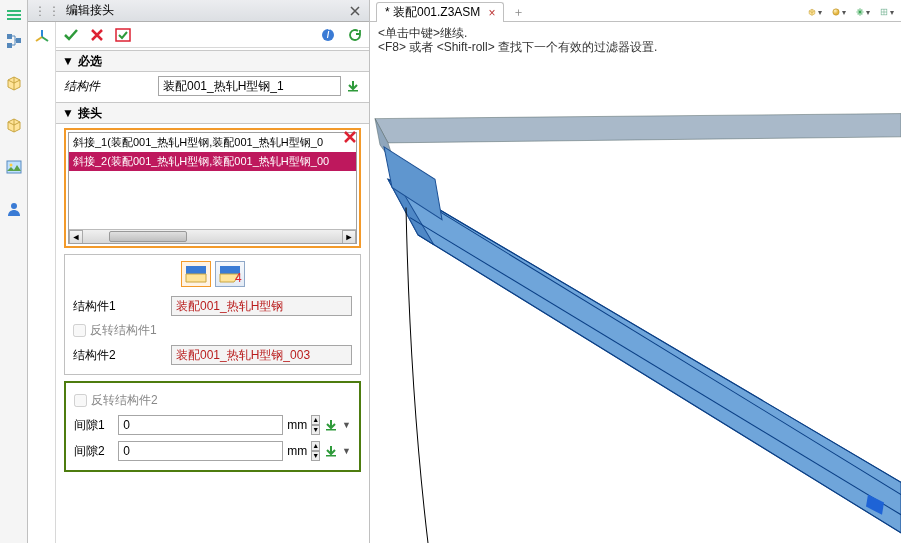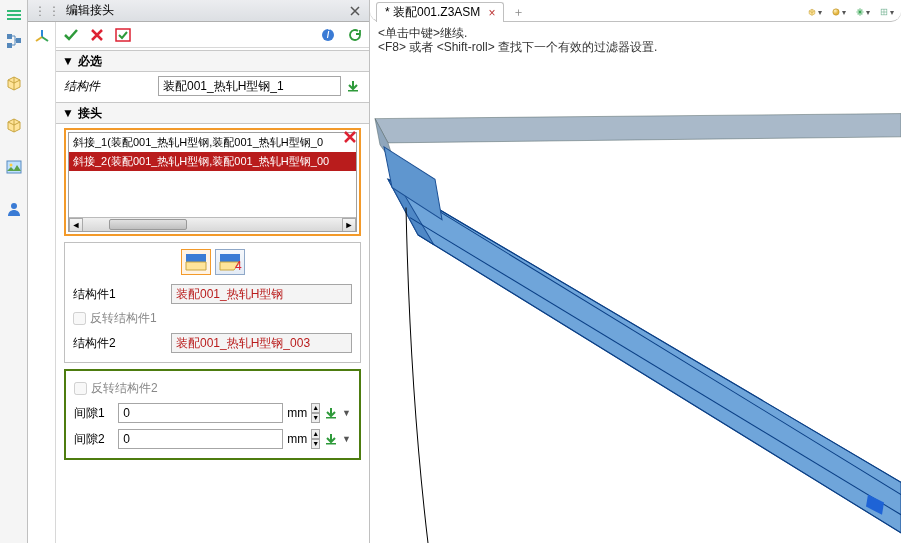--- a/index.html
+++ b/index.html
@@ -64,7 +64,7 @@
 
 
 .right-col { flex: 1; display: flex; flex-direction: column; position: relative; background: #fff; }
-.tab-strip { height: 22px; display: flex; align-items: end; border-bottom: 1px solid #c0c0c0; padding-left: 6px; gap: 4px; border-radius: 10px; }
+.tab-strip { height: 22px; display: flex; align-items: end; border-bottom: 1px solid #c0c0c0; padding-left: 6px; gap: 4px; }
 .tab { height: 20px; padding: 0 8px; border: 1px solid #c0c0c0; border-bottom: none; border-radius: 3px 3px 0 0; background: #f4f4f4; display: flex; align-items: center; gap: 4px; font-size: 11px; position: relative; top: 1px; }
 .tab.active { background: #fff; }
 .tab .x { color: #b33; margin-left: 4px; cursor: pointer; }

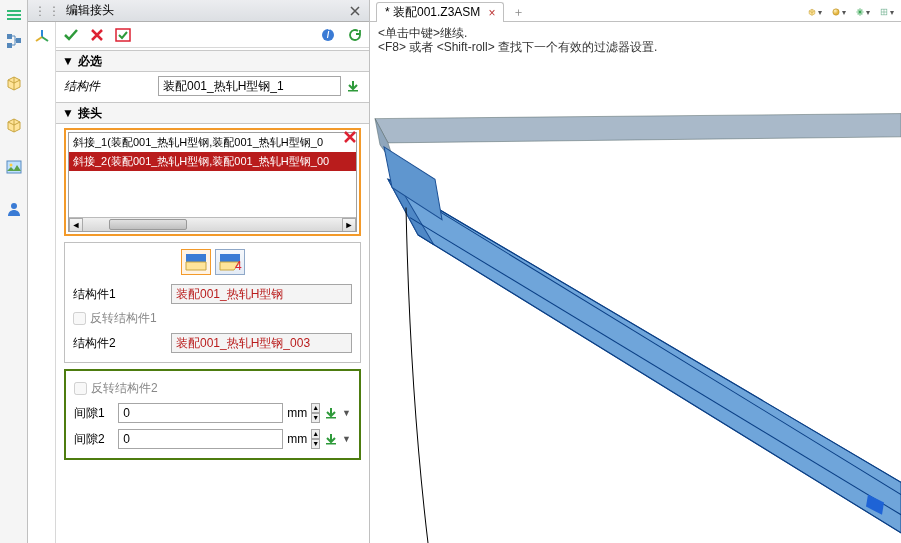--- a/index.html
+++ b/index.html
@@ -34,7 +34,7 @@
 .field-row .lbl { width: 90px; font-style: italic; }
 .field-row input[type=text] { flex: 1; border: 1px solid #a6a6a6; height: 20px; padding: 0 4px; font-size: 12px; }
 
-.listbox { margin: 4px 8px; border: 2px solid #f39a2a; padding: 0px; background: #fff; height: 108px; position: relative; }
+.listbox { margin: 4px 8px; border: 2px solid #f39a2a; padding: 0px; background: #fff; height: 120px; position: relative; }
 .listbox-inner { border: 1px solid #a0a0a0; position: absolute; inset: 2px; overflow: hidden; }
 .listbox-item { padding: 2px 4px; white-space: nowrap; overflow: hidden; text-overflow: clip; font-size: 11px; }
 .listbox-item.sel { background: #b91c1c; color: #fff; }

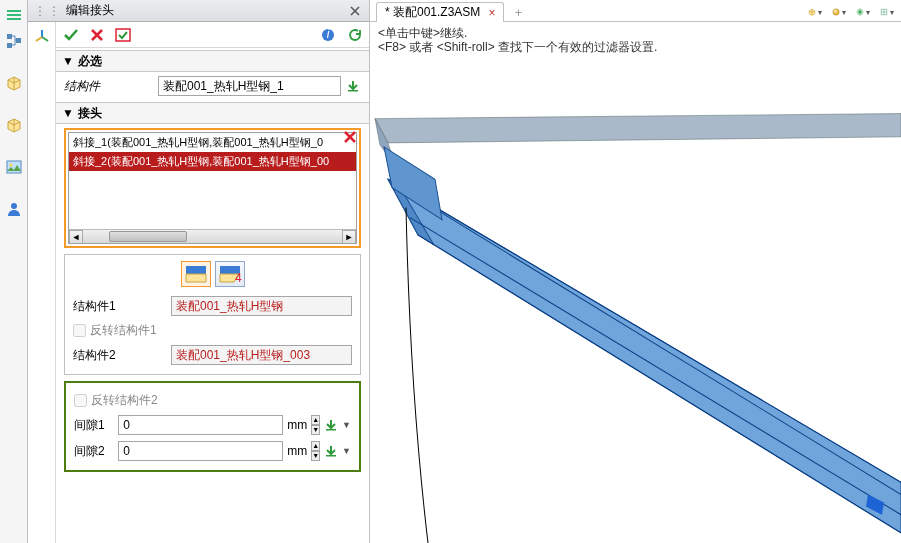--- a/index.html
+++ b/index.html
@@ -37,7 +37,7 @@
 .listbox { margin: 4px 8px; border: 2px solid #f39a2a; padding: 0px; background: #fff; height: 120px; position: relative; }
 .listbox-inner { border: 1px solid #a0a0a0; position: absolute; inset: 2px; overflow: hidden; }
 .listbox-item { padding: 2px 4px; white-space: nowrap; overflow: hidden; text-overflow: clip; font-size: 11px; }
-.listbox-item.sel { background: #b91c1c; color: #fff; }
+.listbox-item.sel { background: #be185d; color: #fff; }
 .listbox-inner .hzbar { position: absolute; bottom: 0; left: 0; right: 0; height: 14px; background: linear-gradient(#f0f0f0,#d8d8d8); border-top: 1px solid #bbb; display: flex; }
 .hzbar .arr { width: 14px; height: 14px; display: flex; align-items: center; justify-content: center; background: linear-gradient(#f5f5f5,#ddd); border: 1px solid #aaa; font-size: 9px;}
 .hzbar .track { flex: 1; position: relative; }

